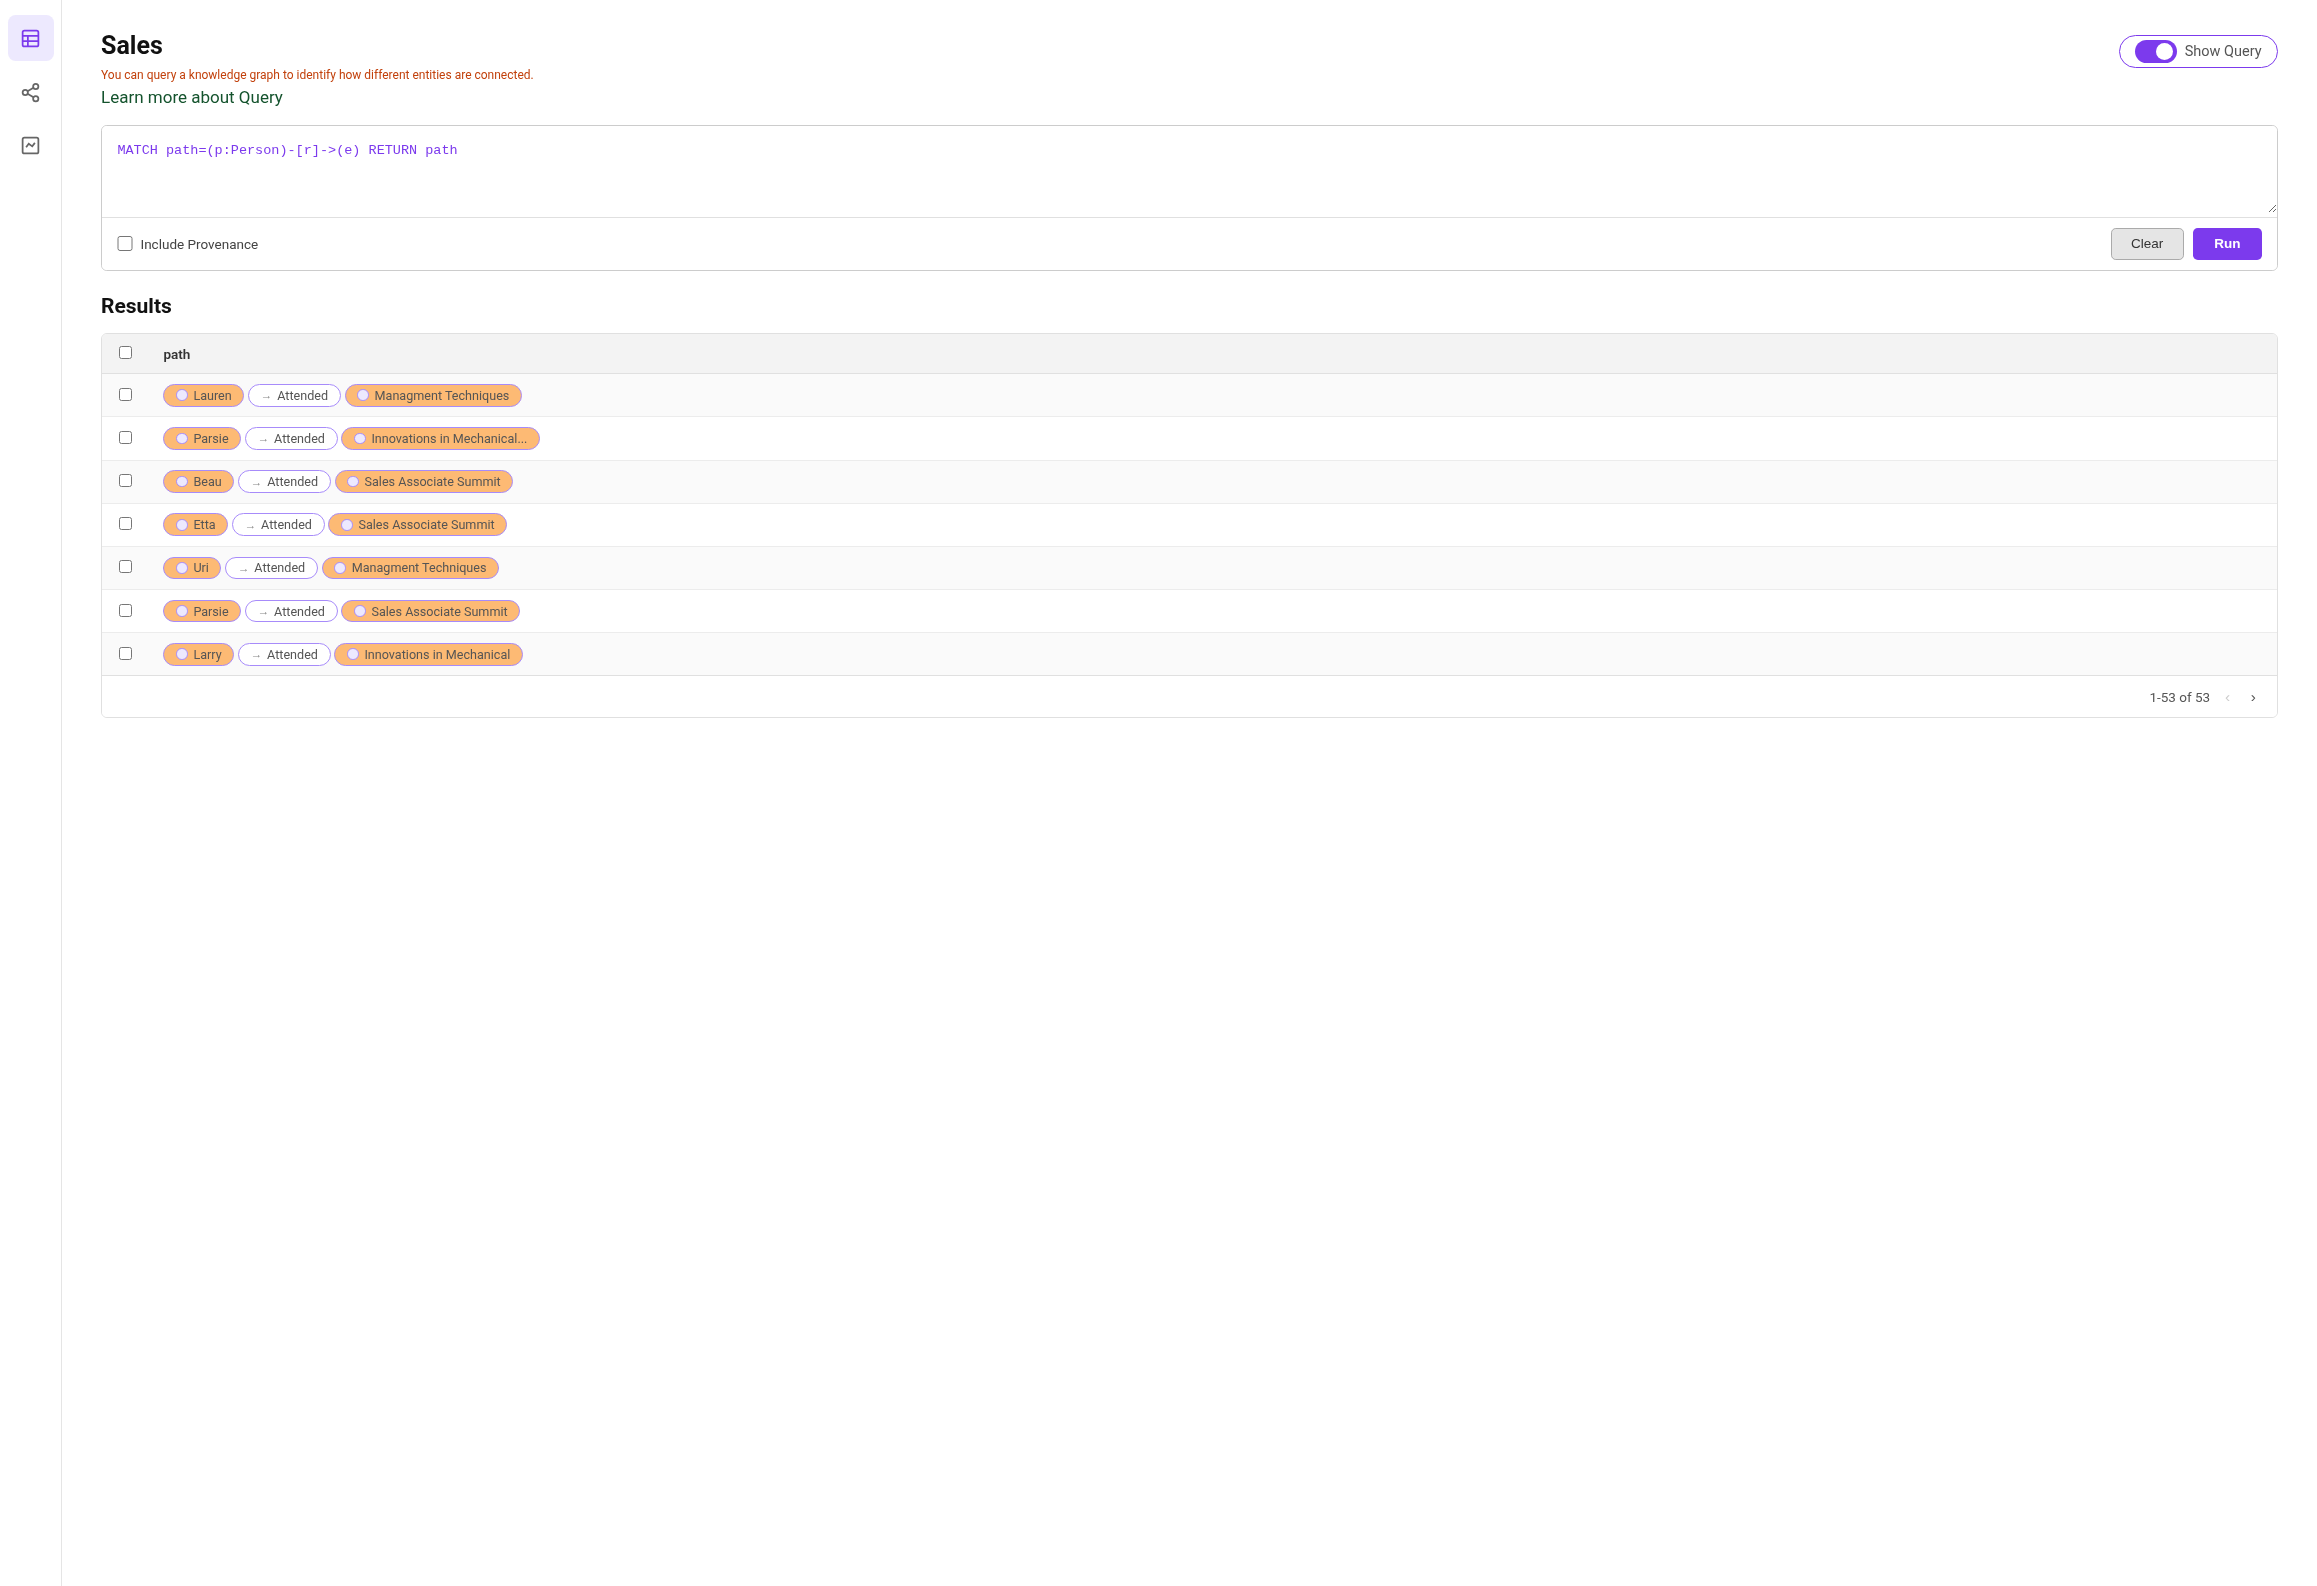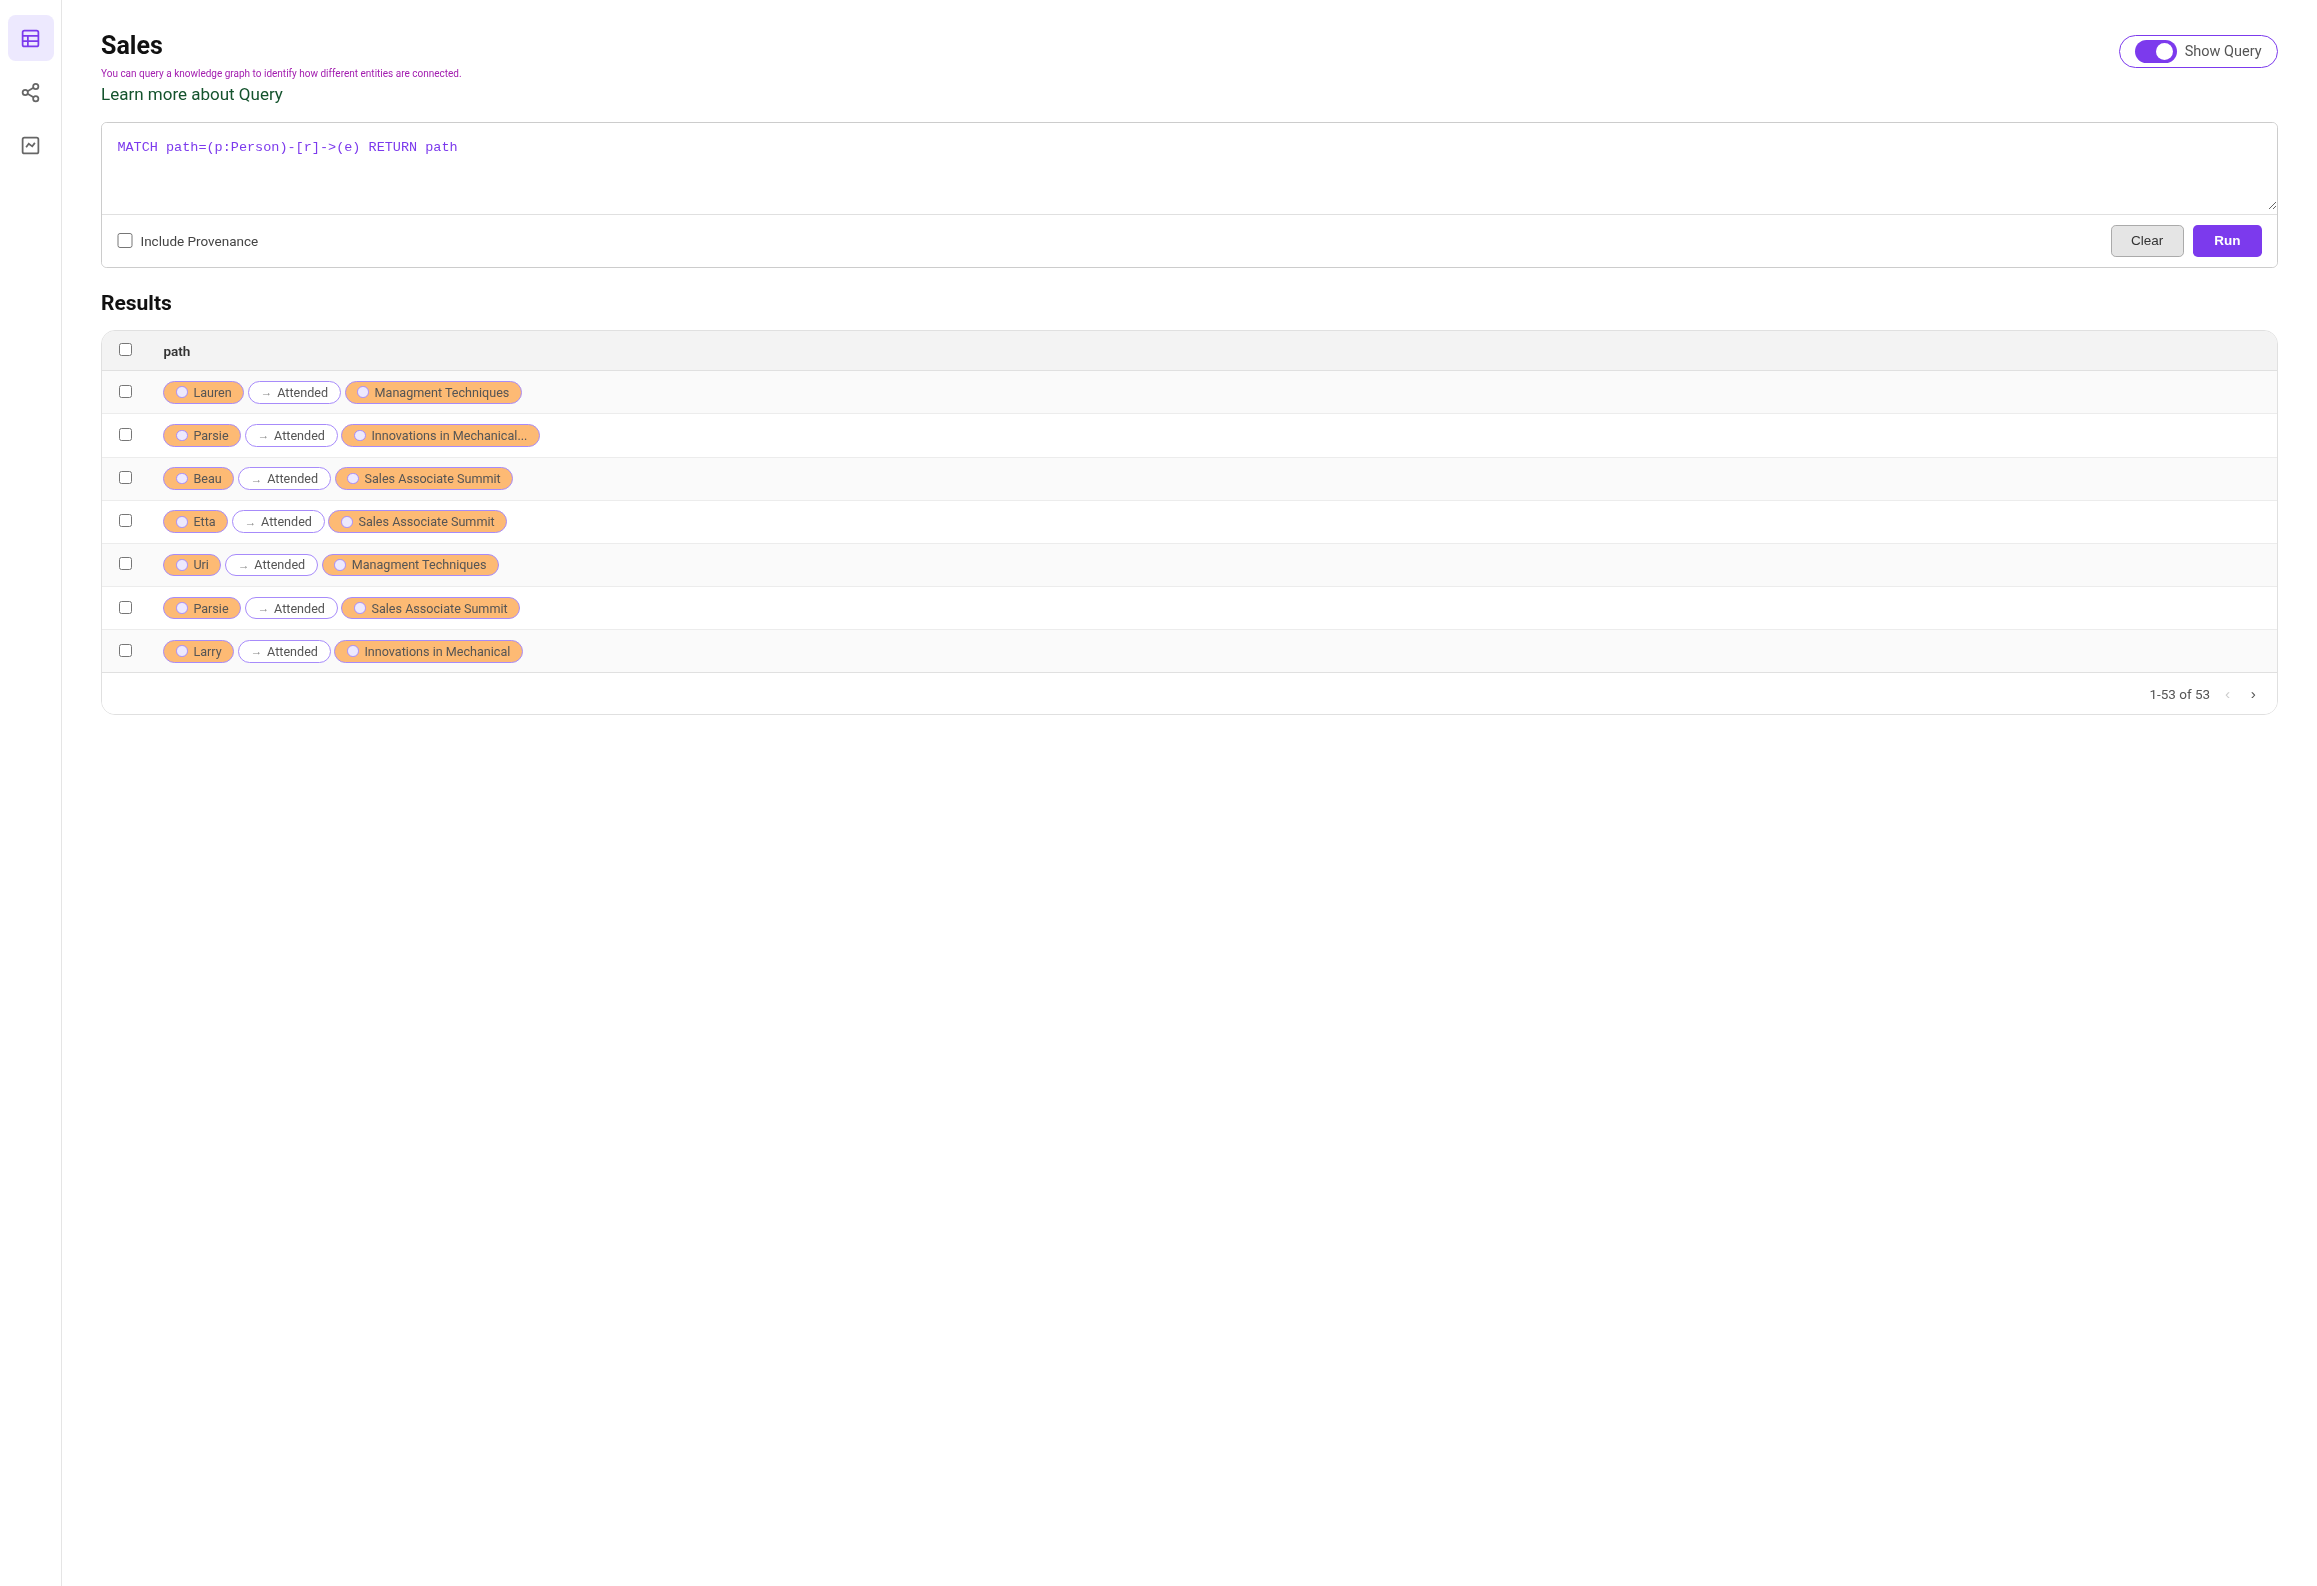--- a/index.html
+++ b/index.html
@@ -57,8 +57,8 @@
       margin-bottom: 7.7px;
     }
     .page-description {
-      font-size: 10px;
-      color: #a21caf;
+      font-size: 12px;
+      color: #c2410c;
       margin-bottom: 5.8px;
     }
     .learn-more-link {

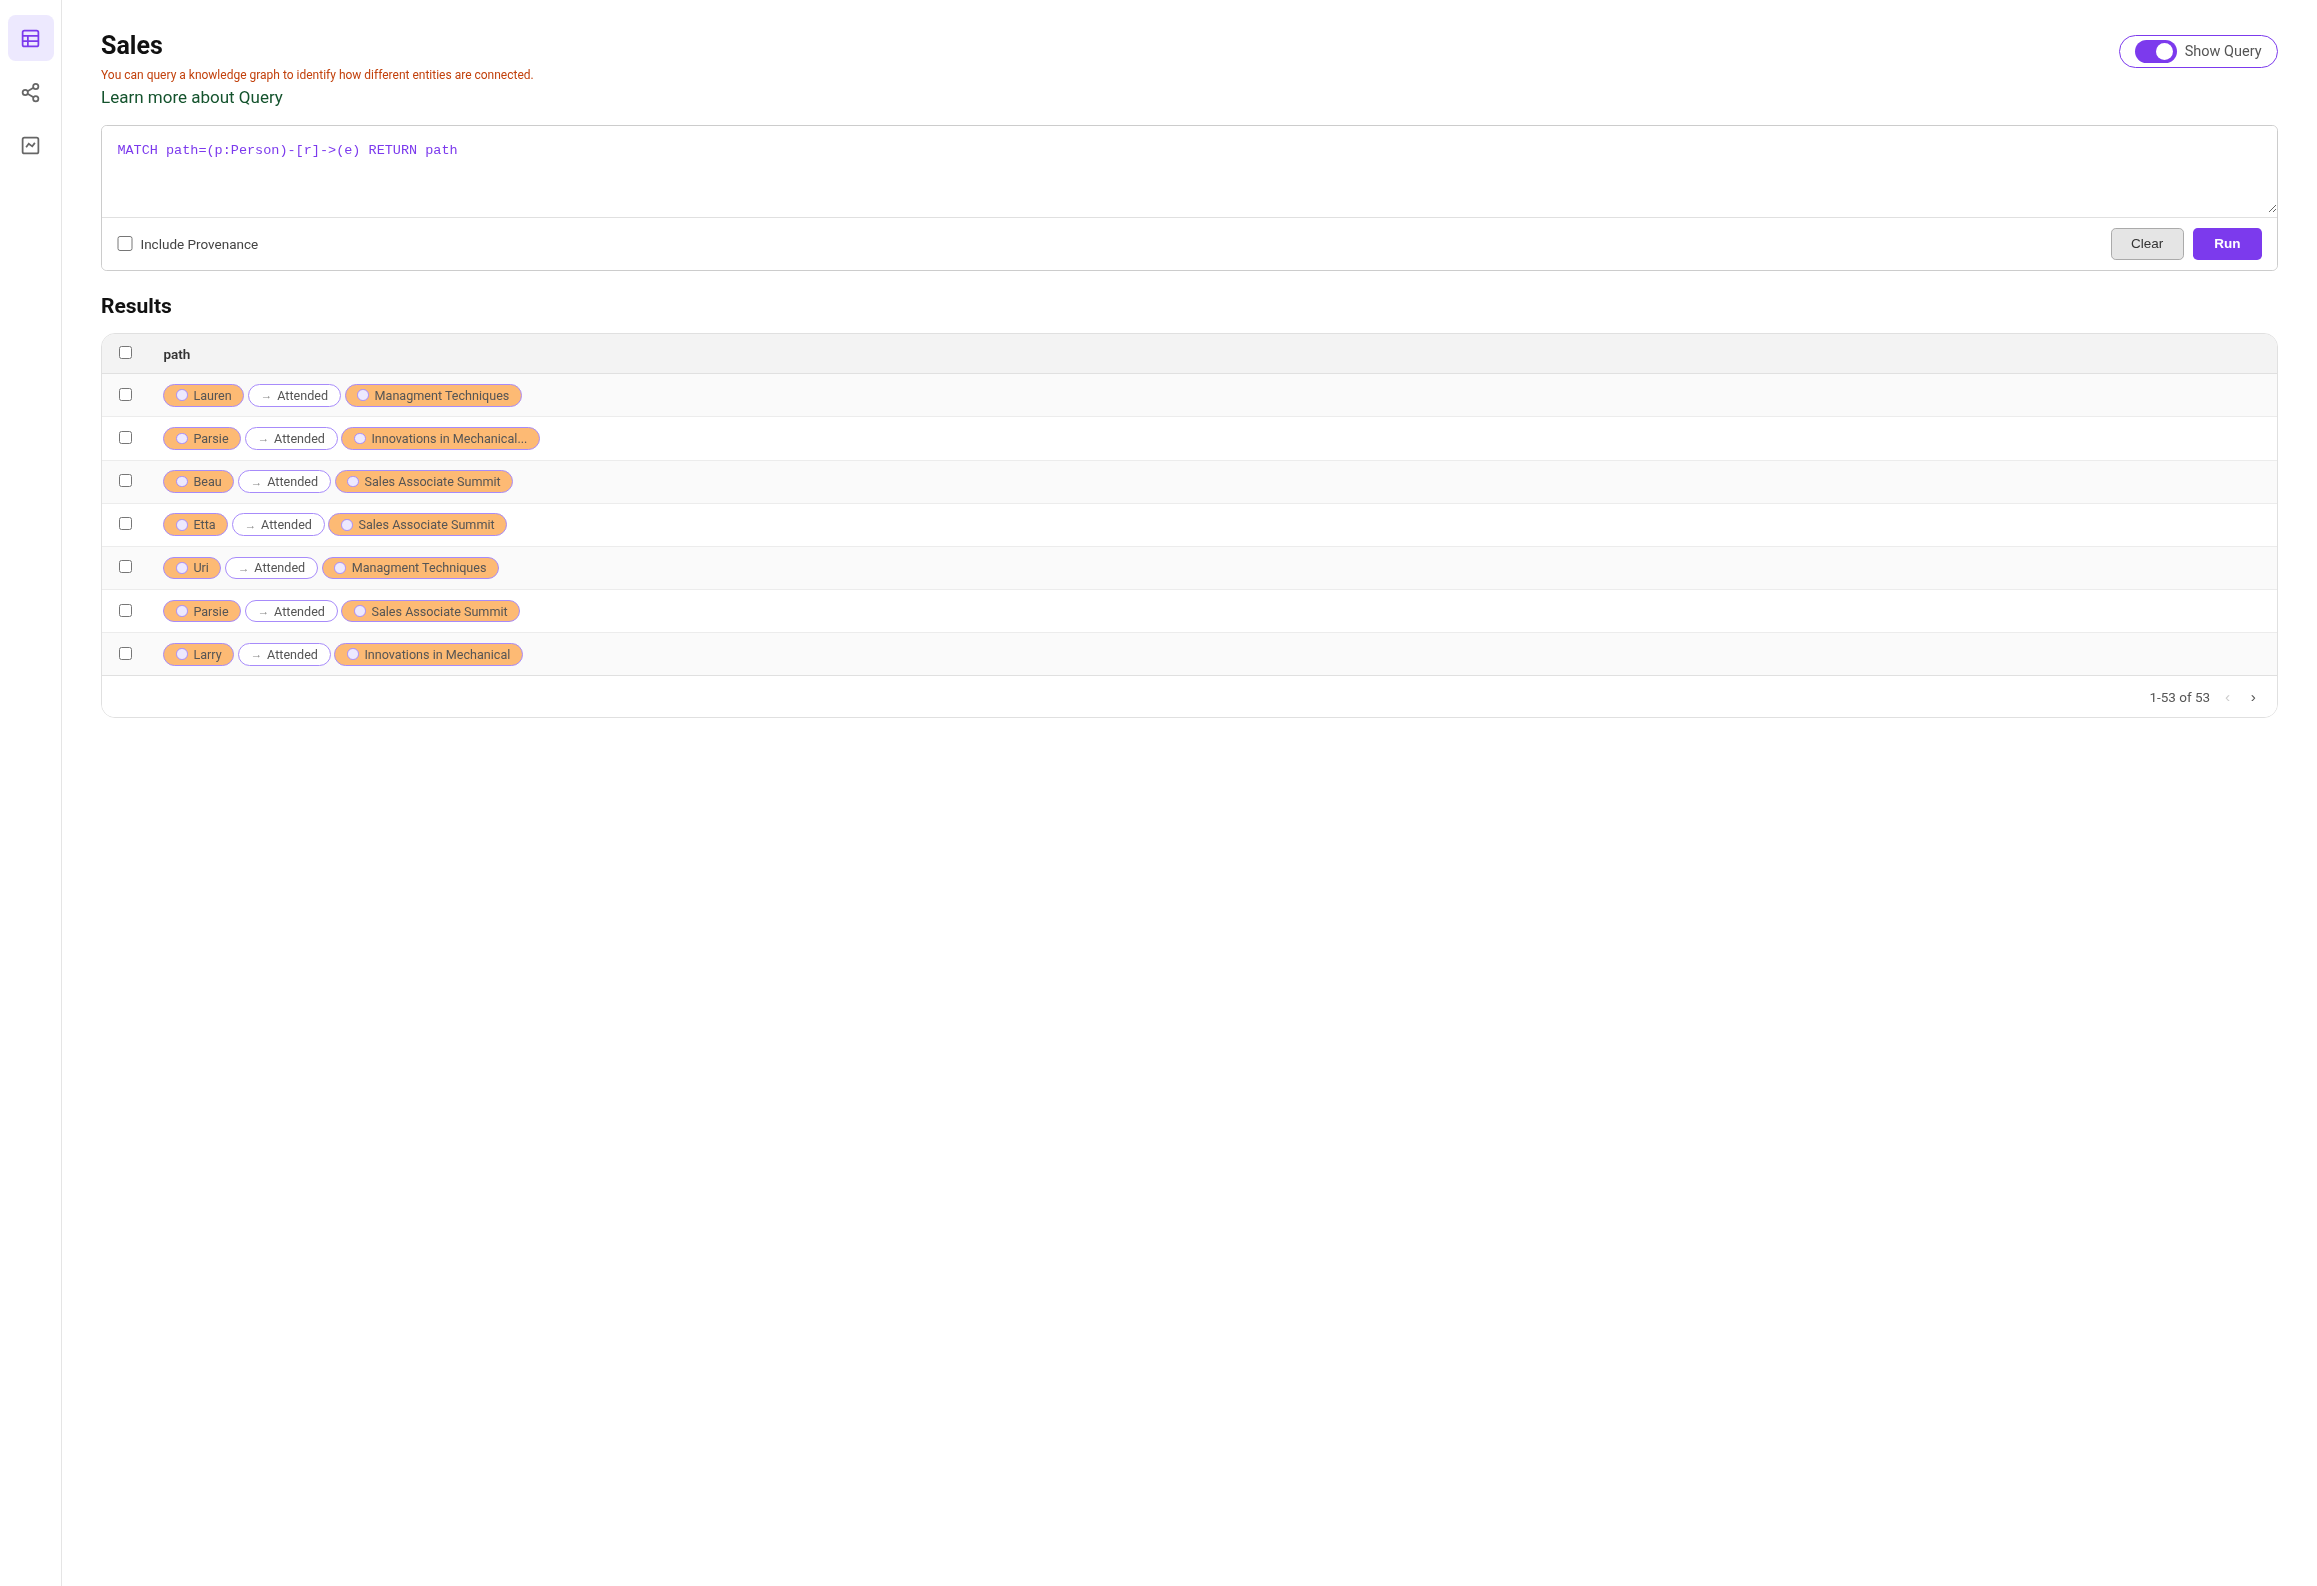--- a/index.html
+++ b/index.html
@@ -193,7 +193,7 @@
     
     .results-table-wrapper {
       border: 1px solid #e0e0e0;
-      border-radius: 14px;
+      border-radius: 6px;
       overflow: hidden;
     }
     .results-table {

